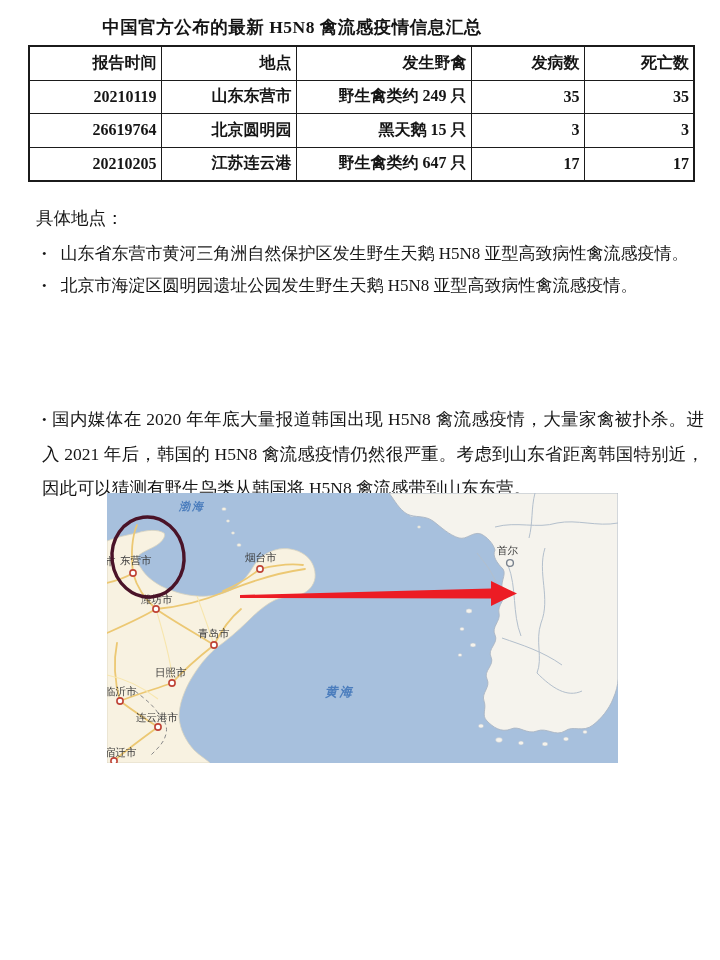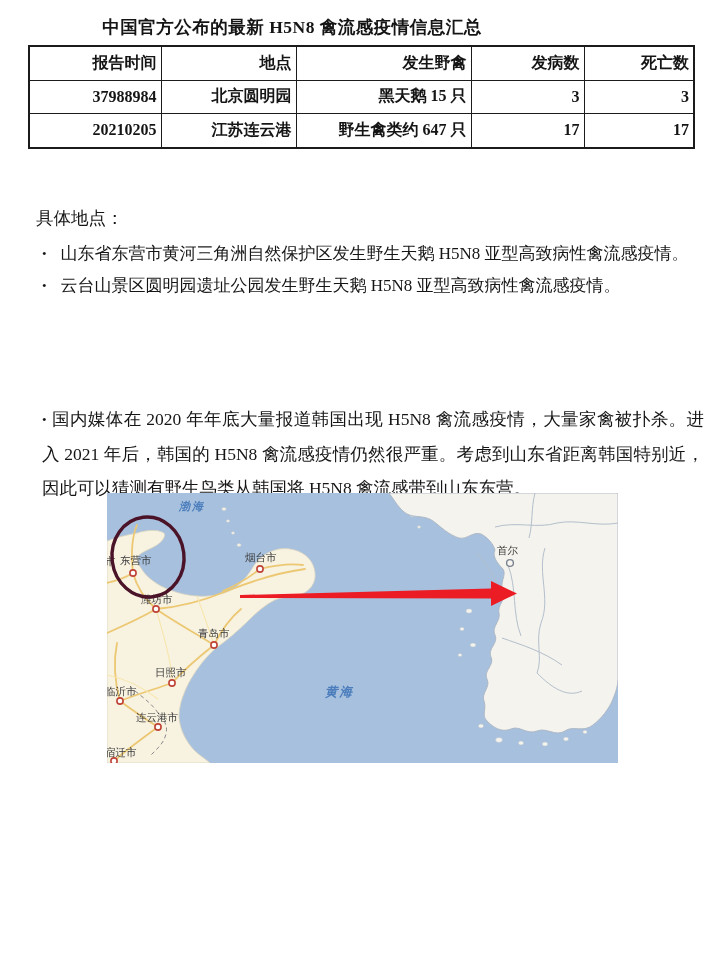--- a/index.html
+++ b/index.html
@@ -60,6 +60,13 @@
       <th>死亡数</th>
     </tr>
     <tr>
+      <td>20210119</td>
+      <td>山东东营市</td>
+      <td>野生禽类约 249 只</td>
+      <td>35</td>
+      <td>35</td>
+    </tr>
+    <tr>
       <td>37988984</td>
       <td>北京圆明园</td>
       <td>黑天鹅 15 只</td>

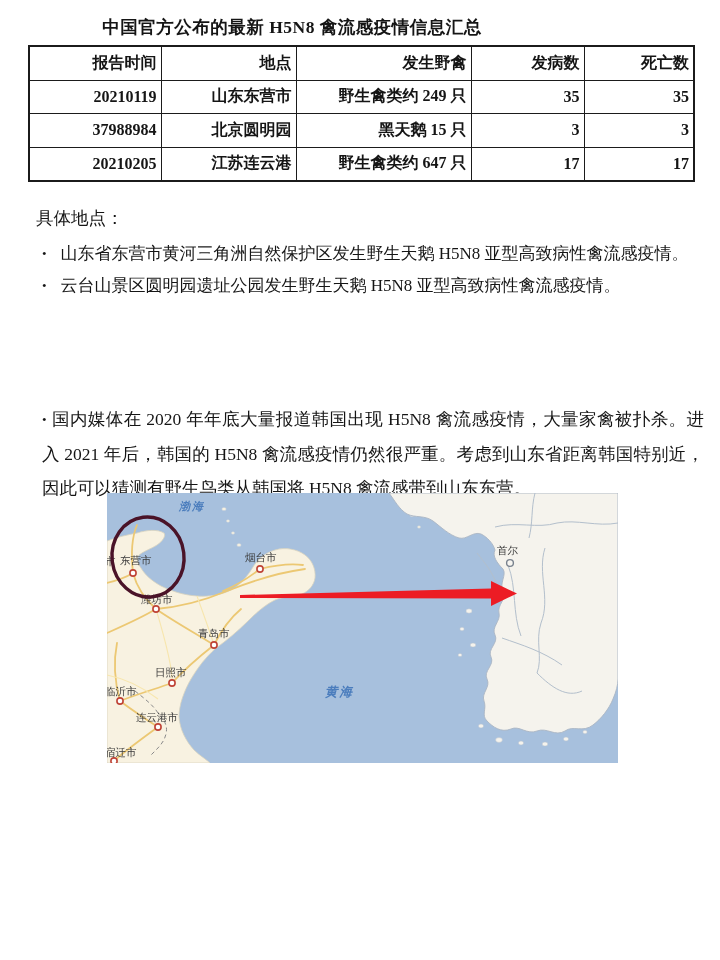--- a/index.html
+++ b/index.html
@@ -67,7 +67,7 @@
       <td>35</td>
     </tr>
     <tr>
-      <td>37988984</td>
+      <td>26619764</td>
       <td>北京圆明园</td>
       <td>黑天鹅 15 只</td>
       <td>3</td>

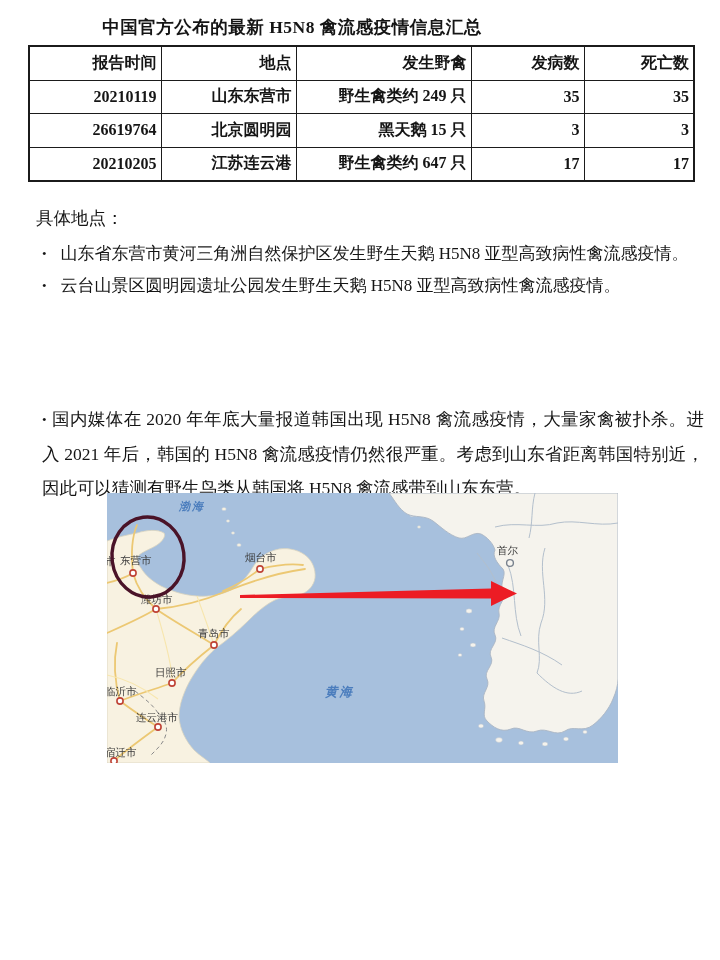--- a/index.html
+++ b/index.html
@@ -87,7 +87,7 @@
 
   <div class="loclist">
     <p><span class="bullet">•</span><span>山东省东营市</span><b>黄河三角洲自然保护区</b><span>发生野生天鹅 H5N8 亚型高致病性禽流感疫情。</span></p>
-    <p><span class="bullet">•</span><span>云台山景区</span><b>圆明园遗址公园</b><span>发生野生天鹅 H5N8 亚型高致病性禽流感疫情。</span></p>
+    <p><span class="bullet">•</span><span>北京市海淀区</span><b>圆明园遗址公园</b><span>发生野生天鹅 H5N8 亚型高致病性禽流感疫情。</span></p>
   </div>
 
   <p class="para" id="para-korea"><span class="pbullet">•</span><span>国内媒体在 2020 年年底大量报道韩国出现 H5N8 禽流感疫情，大量家禽被扑杀。进入 2021 年后，韩国的 H5N8 禽流感疫情仍然很严重。考虑到山东省距离韩国特别近，因此可以猜测有野生鸟类从韩国将 H5N8 禽流感带到山东东营。</span></p>

